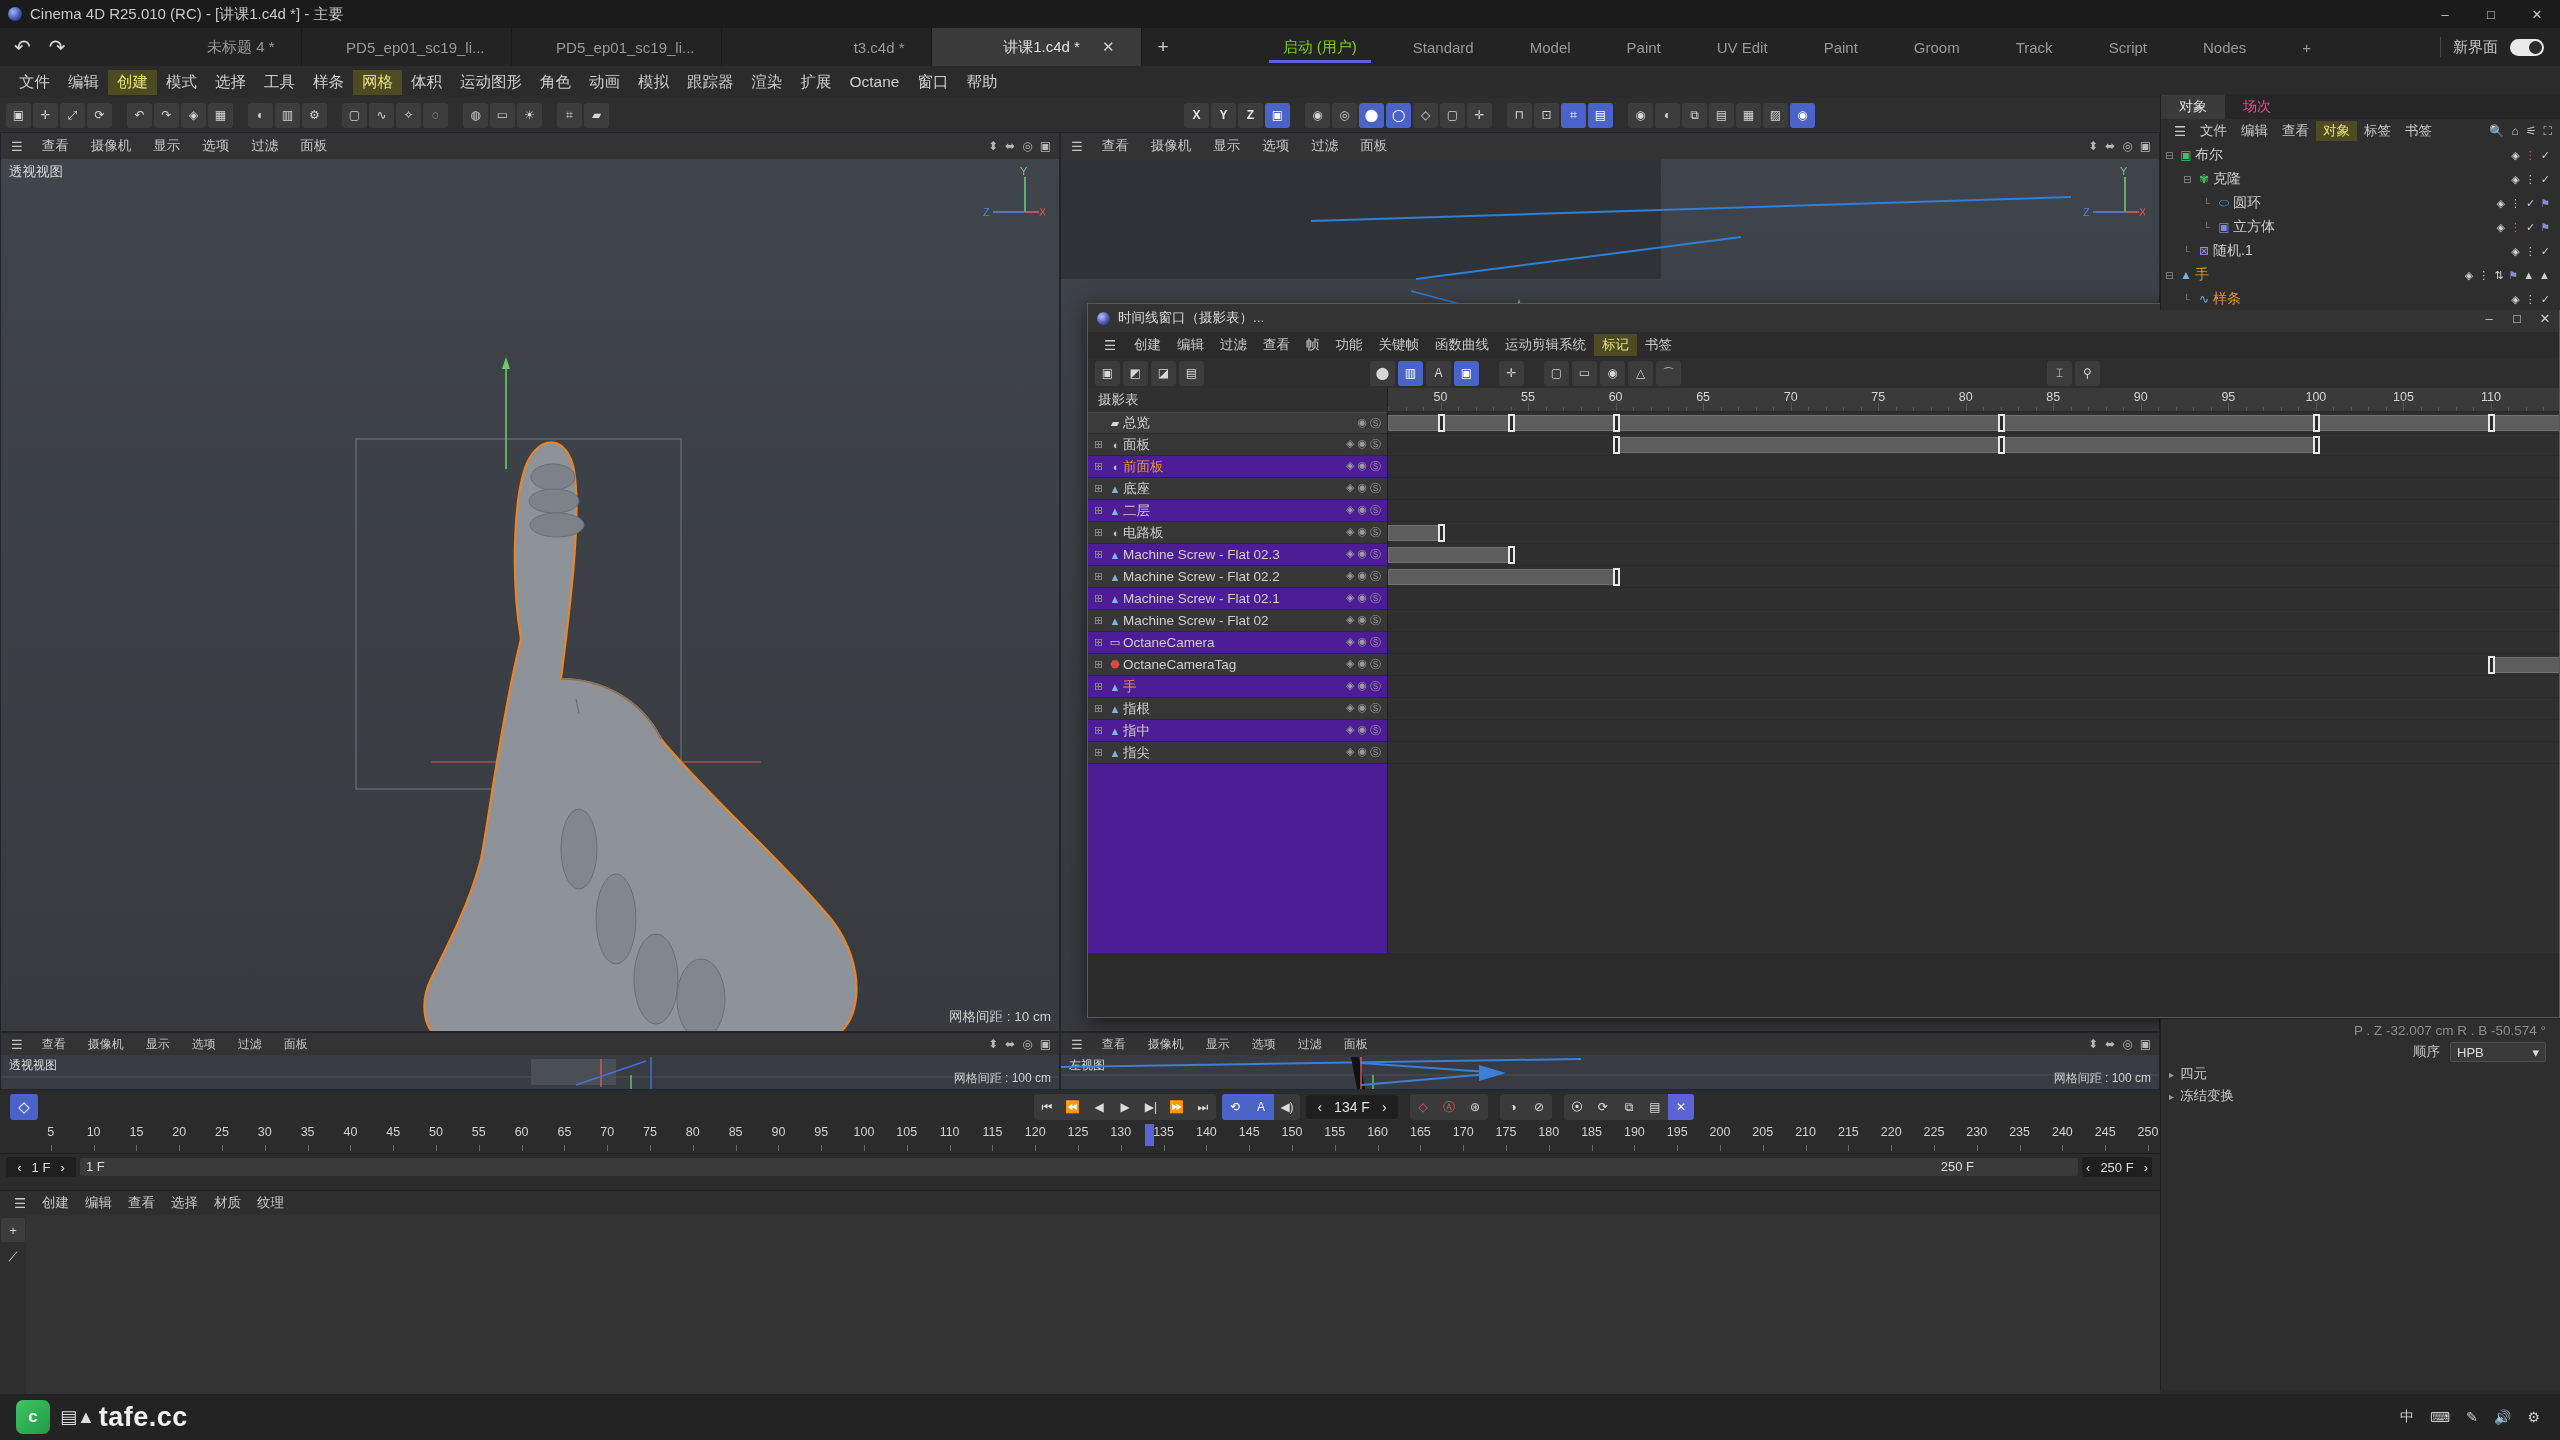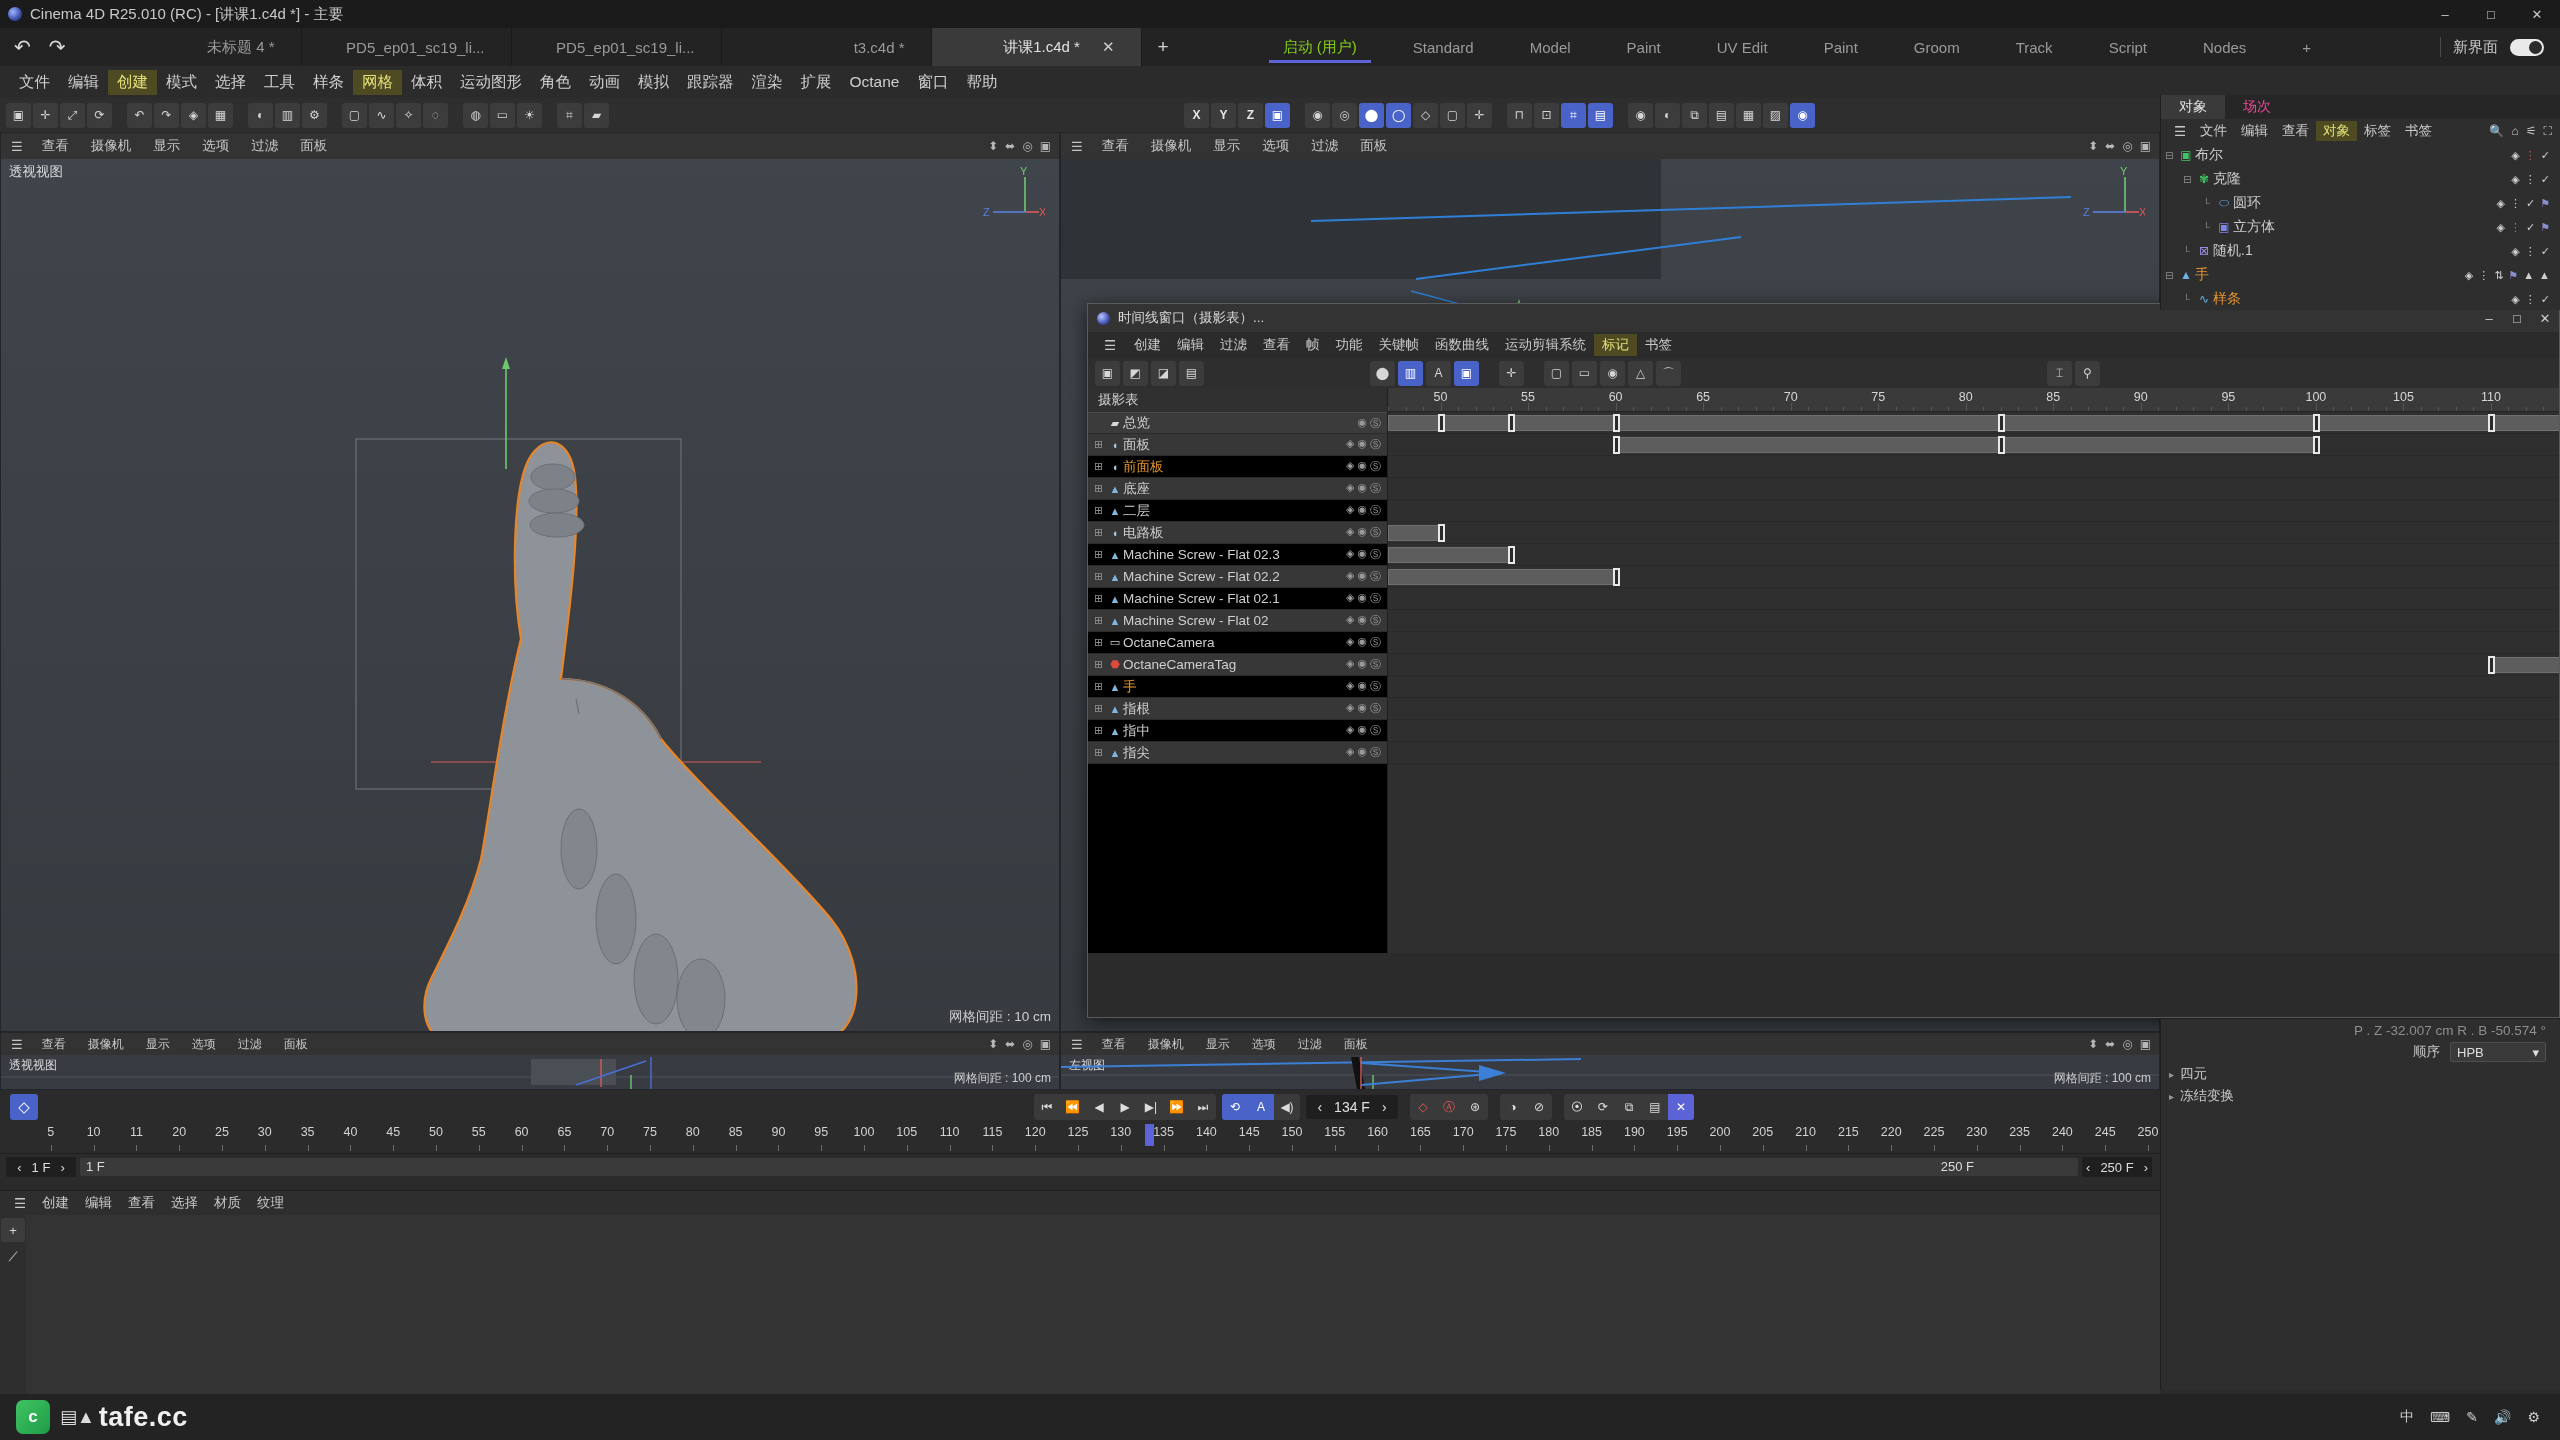--- a/index.html
+++ b/index.html
@@ -89,7 +89,7 @@
   .tlwin-tools{ height:30px;background:#2e2e2e;display:flex;align-items:center;
     gap:3px;padding-left:7px;}
   .tlwin-body{ display:flex; }
-  .tl-left{ width:300px;background:#000000;border-right:1px solid #1f1f1f;}
+  .tl-left{ width:300px;background:#4c1d95;border-right:1px solid #1f1f1f;}
   .tl-left-hdr{ height:24px;display:flex;align-items:center;padding-left:10px;
     font-size:13.5px;color:#d0d0d0;background:#303030;}
   .tl-row{ height:22px;display:flex;align-items:center;font-size:13.5px;

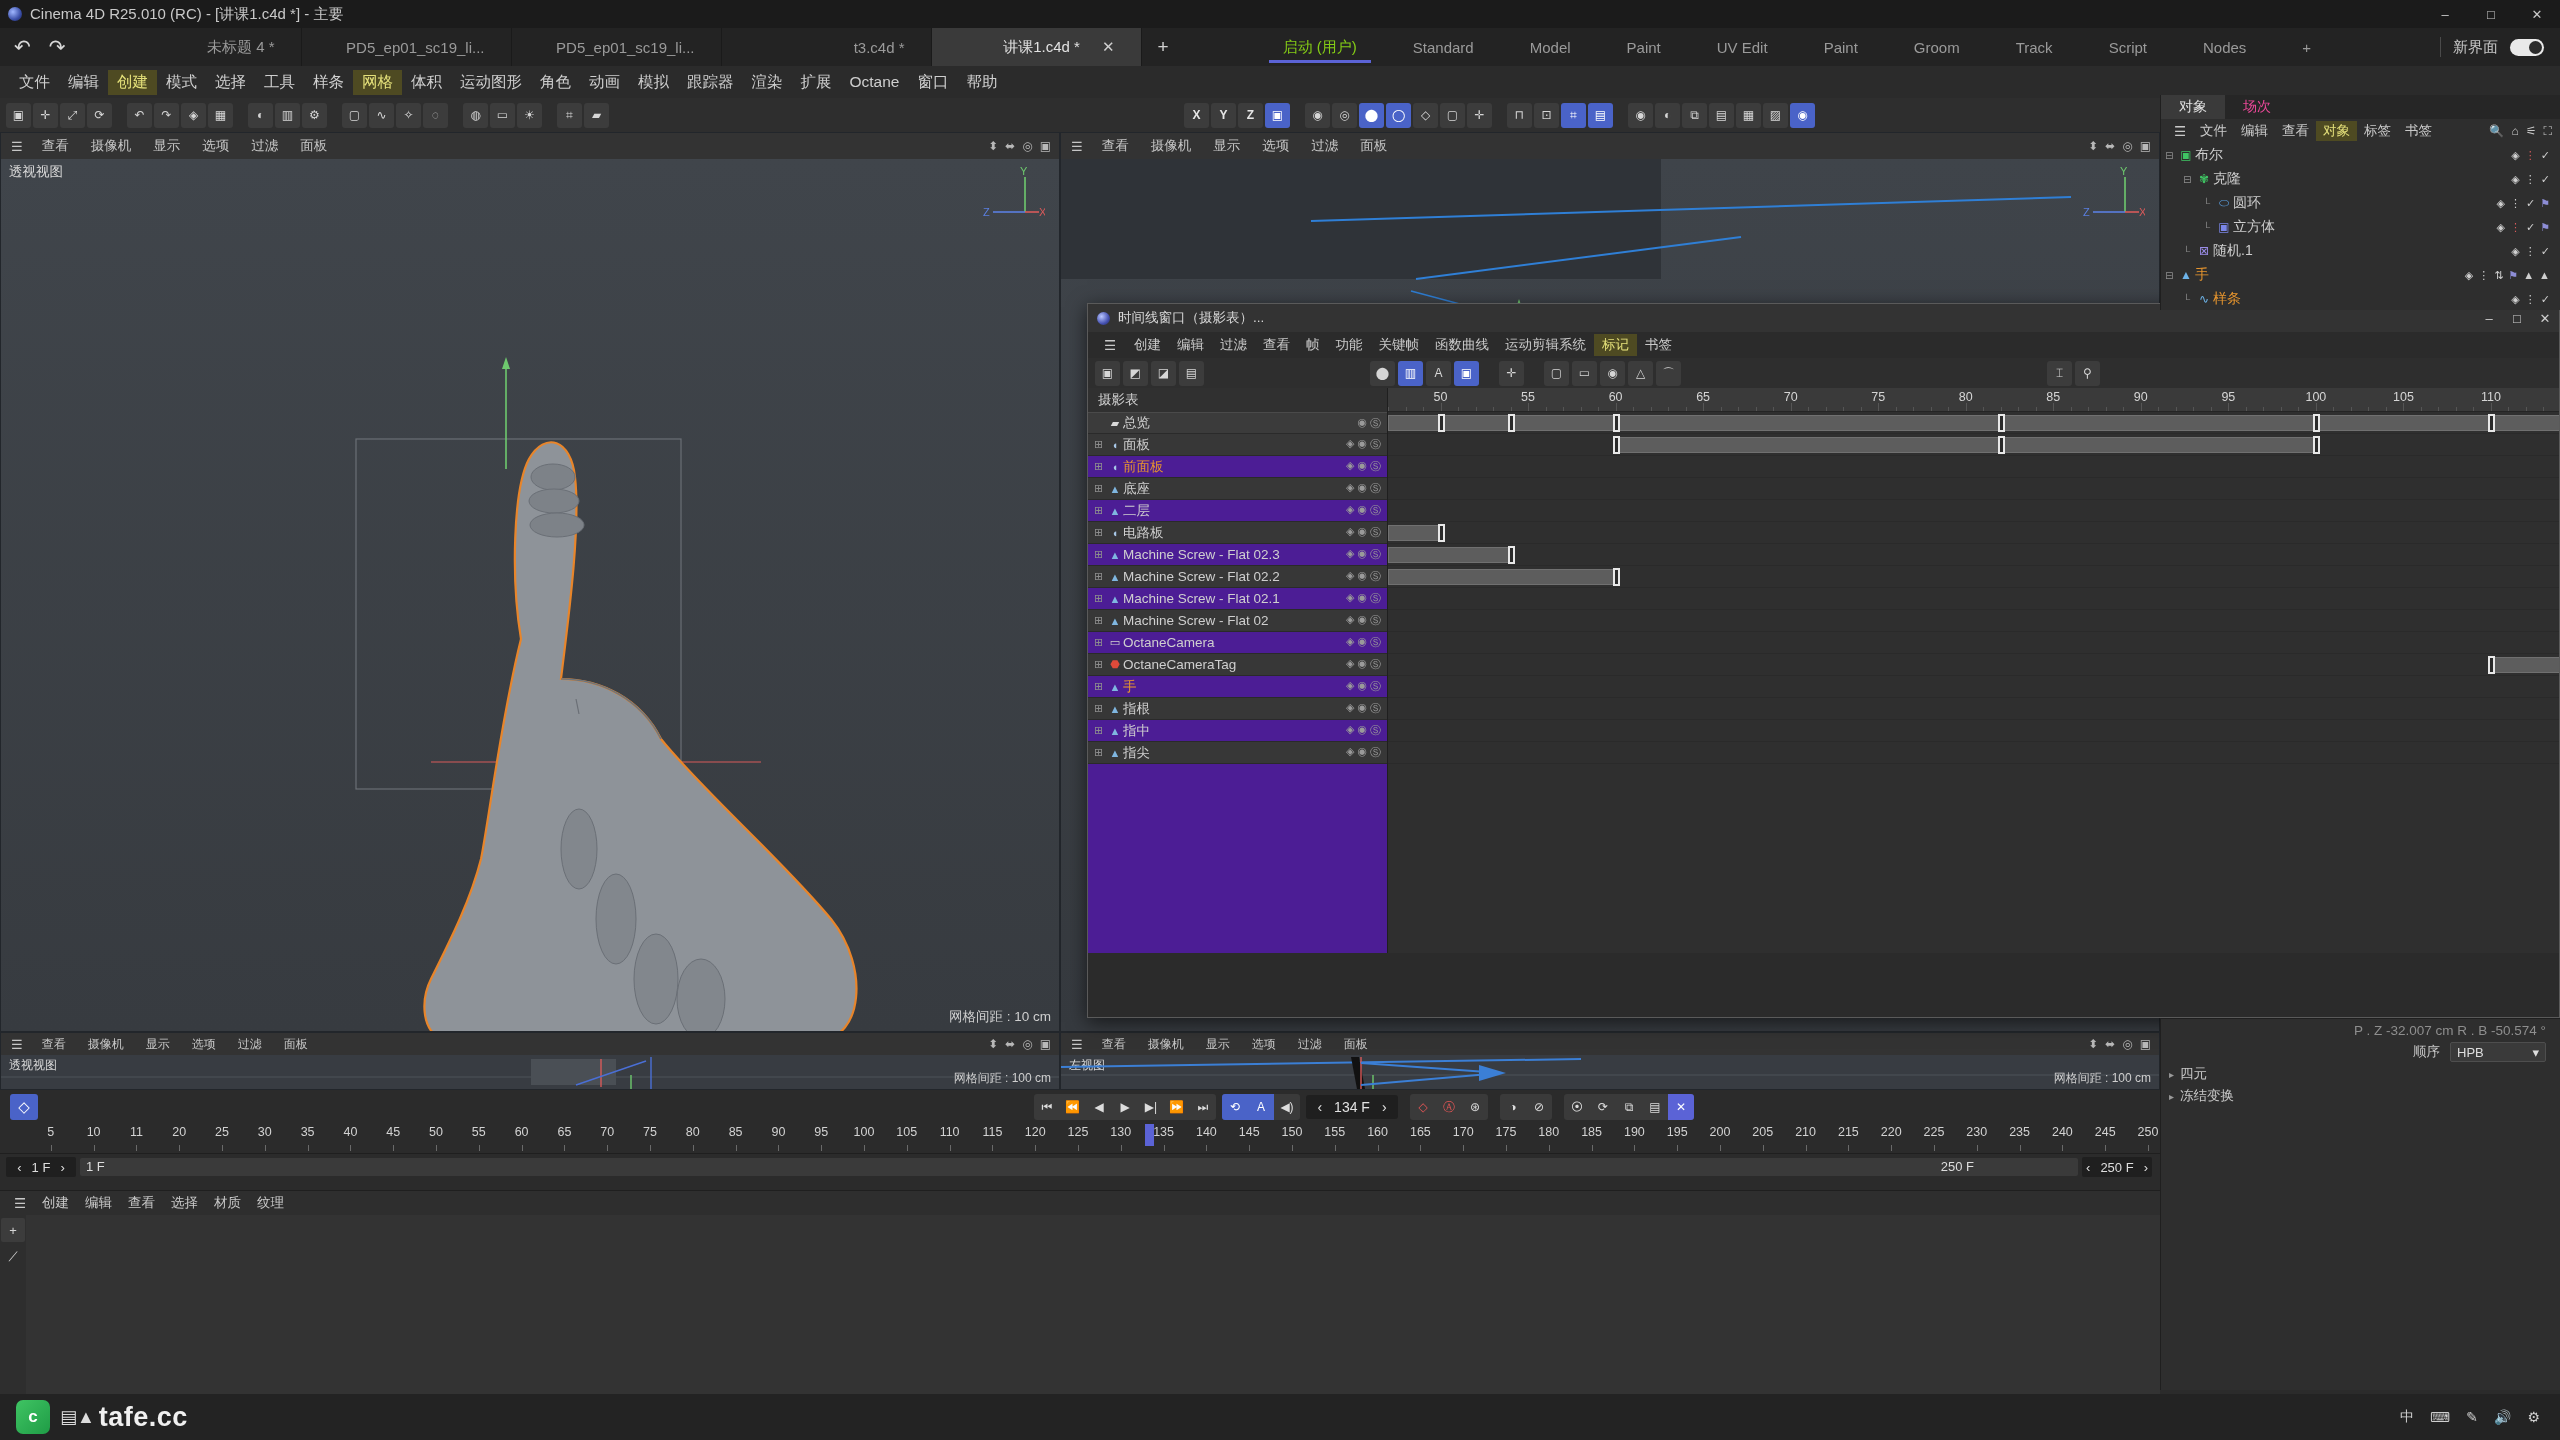--- a/index.html
+++ b/index.html
@@ -1026,7 +1026,7 @@
       <div class="mk" style="left: 50.8px;"></div>
       <div class="tk" style="left: 93.6px;">10</div>
       <div class="mk" style="left: 93.6px;"></div>
-      <div class="tk" style="left: 136.4px;">11</div>
+      <div class="tk" style="left: 136.4px;">15</div>
       <div class="mk" style="left: 136.4px;"></div>
       <div class="tk" style="left: 179.2px;">20</div>
       <div class="mk" style="left: 179.2px;"></div>

